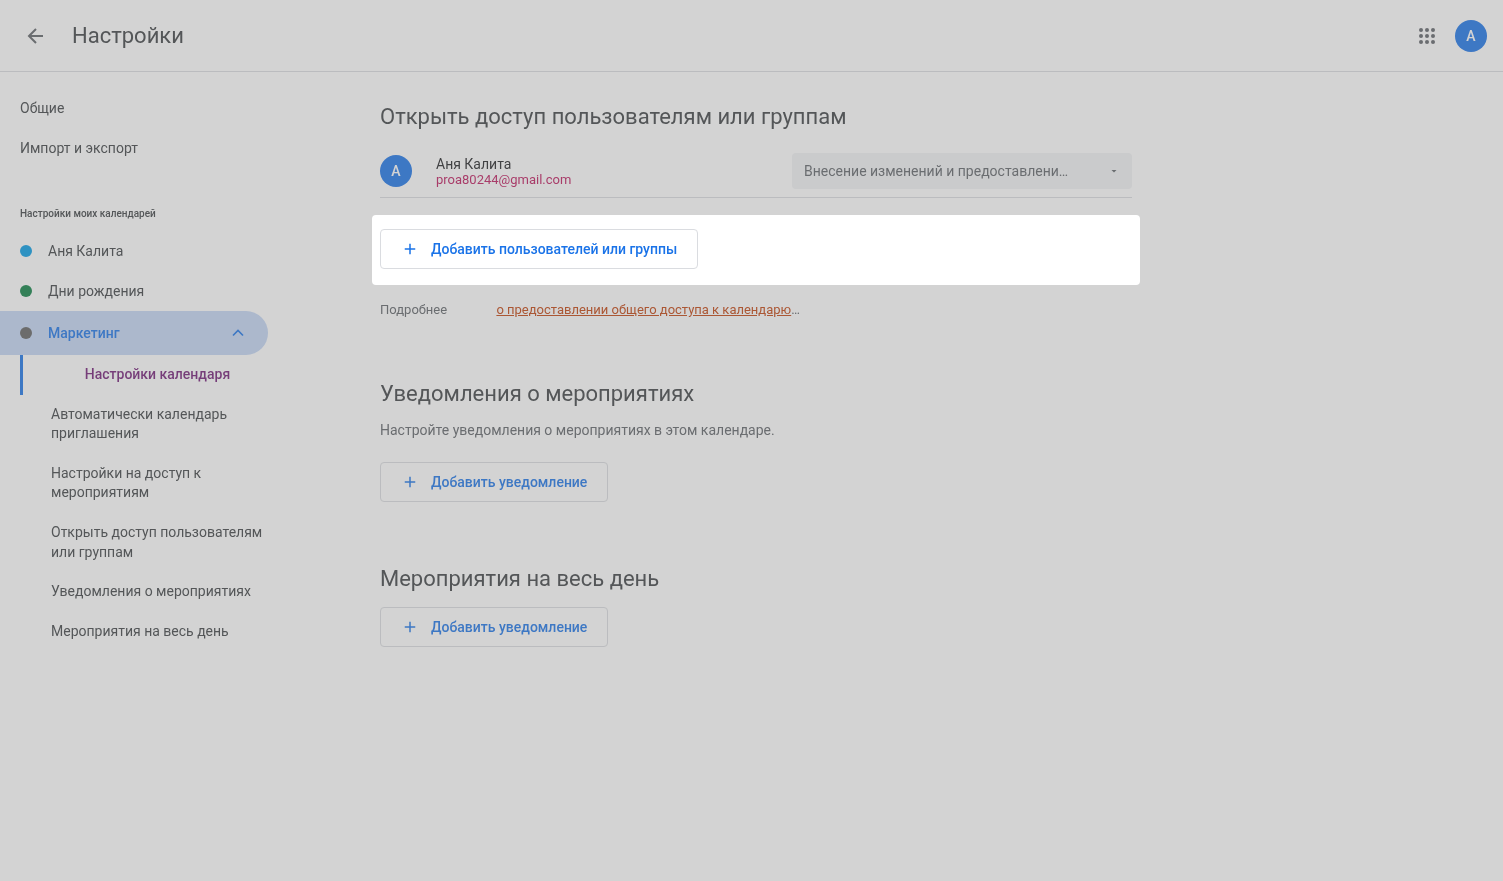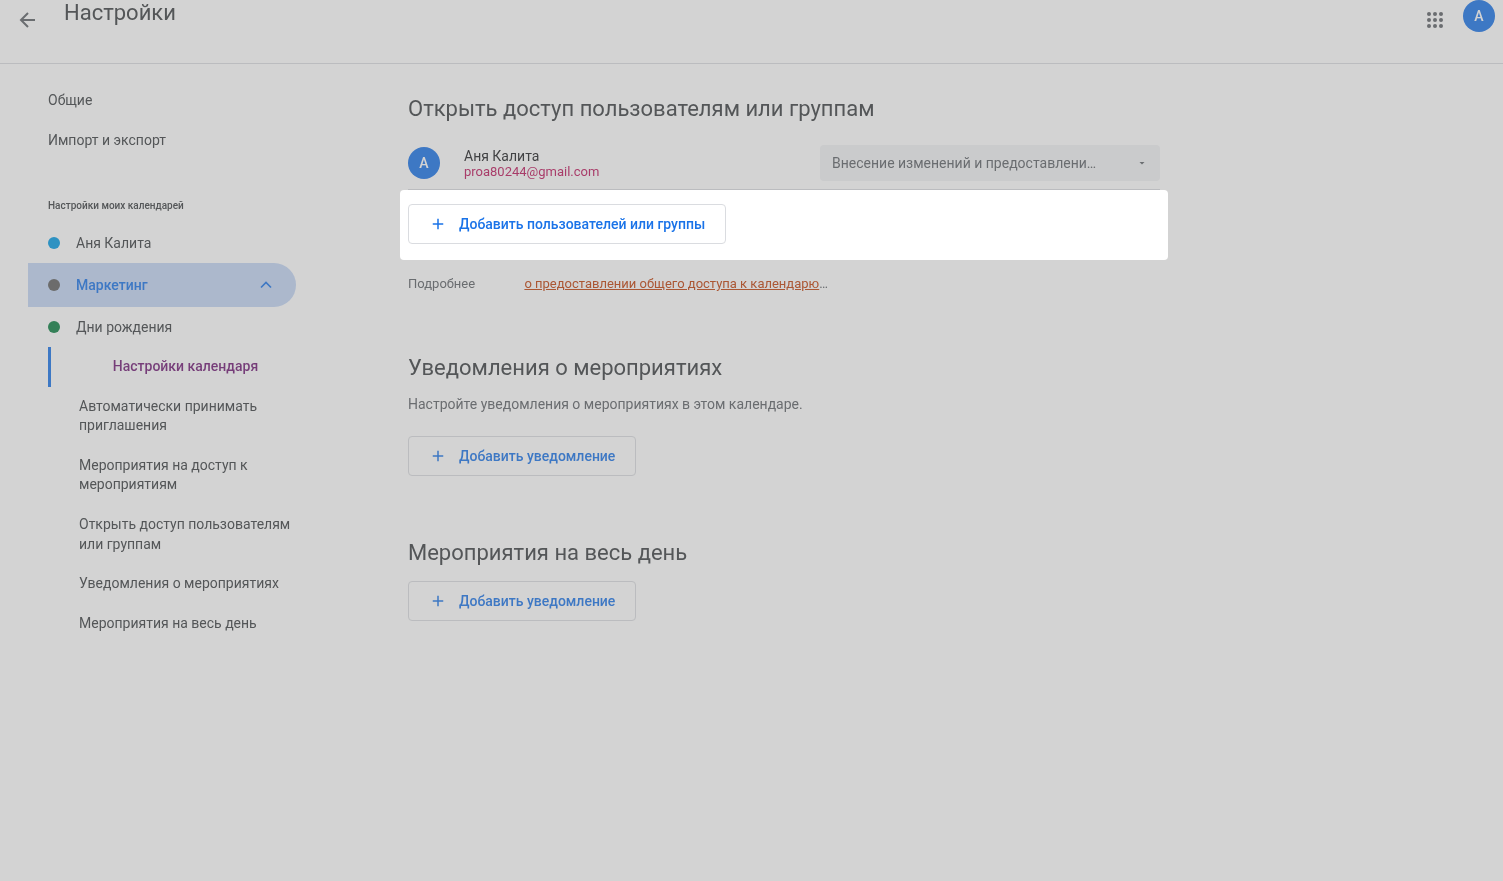--- a/index.html
+++ b/index.html
@@ -25,8 +25,9 @@
     }
     .header {
       display: flex;
-      height: 64px;
-      padding: 0 8px;
+      align-items: center;
+      height: 72px;
+      padding: 0 16px;
       border-bottom: 1px solid #dadce0;
     }
     .back-btn {

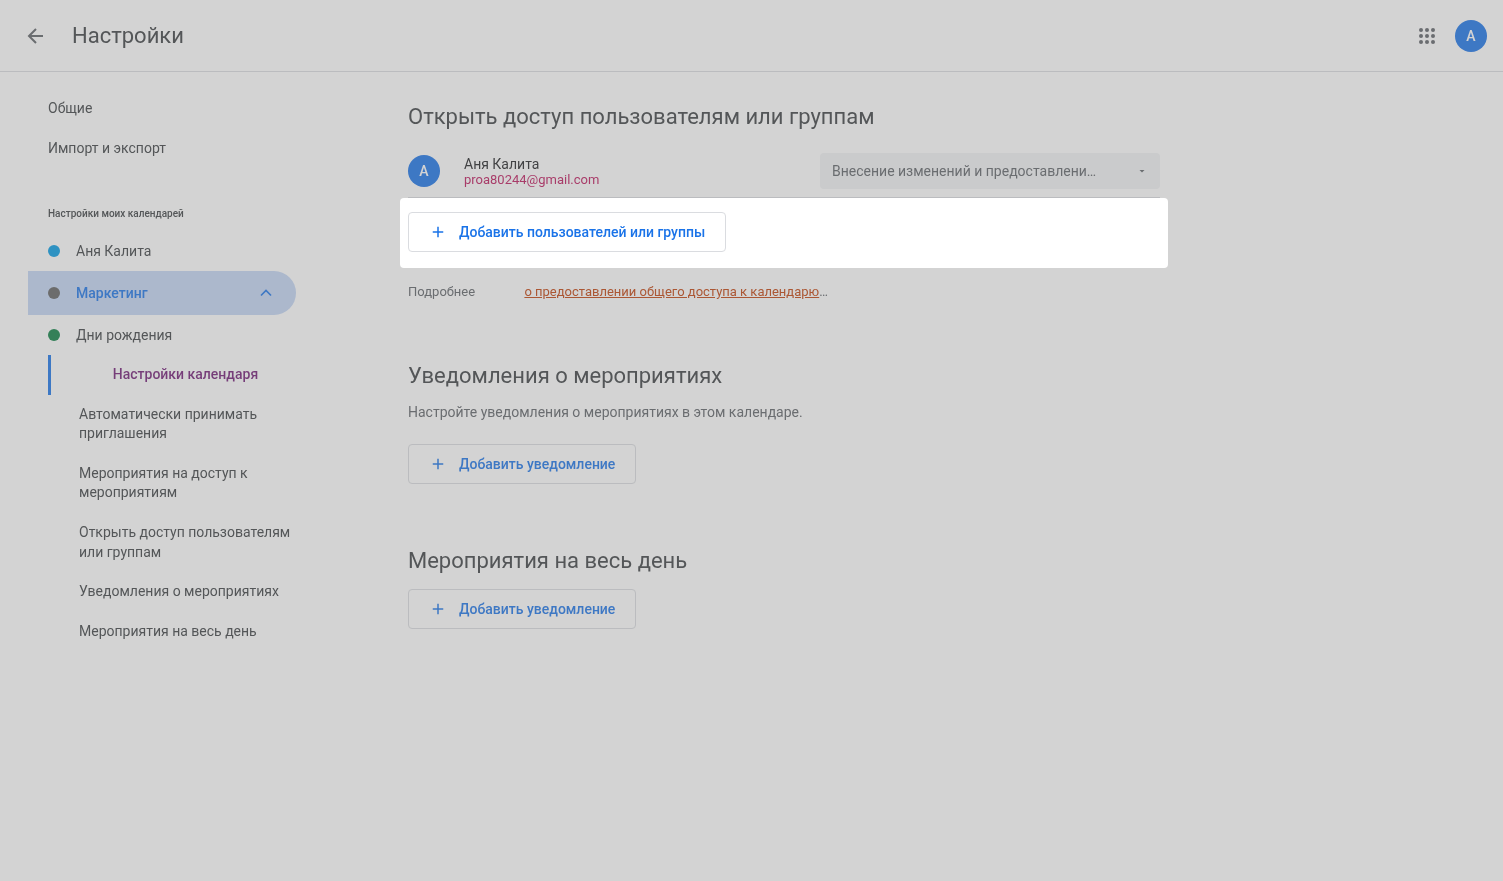--- a/index.html
+++ b/index.html
@@ -70,7 +70,6 @@
       width: 280px;
       padding: 16px 0;
       flex-shrink: 0;
-      margin-left: 28px;
     }
     .nav-item {
       padding: 12px 20px;

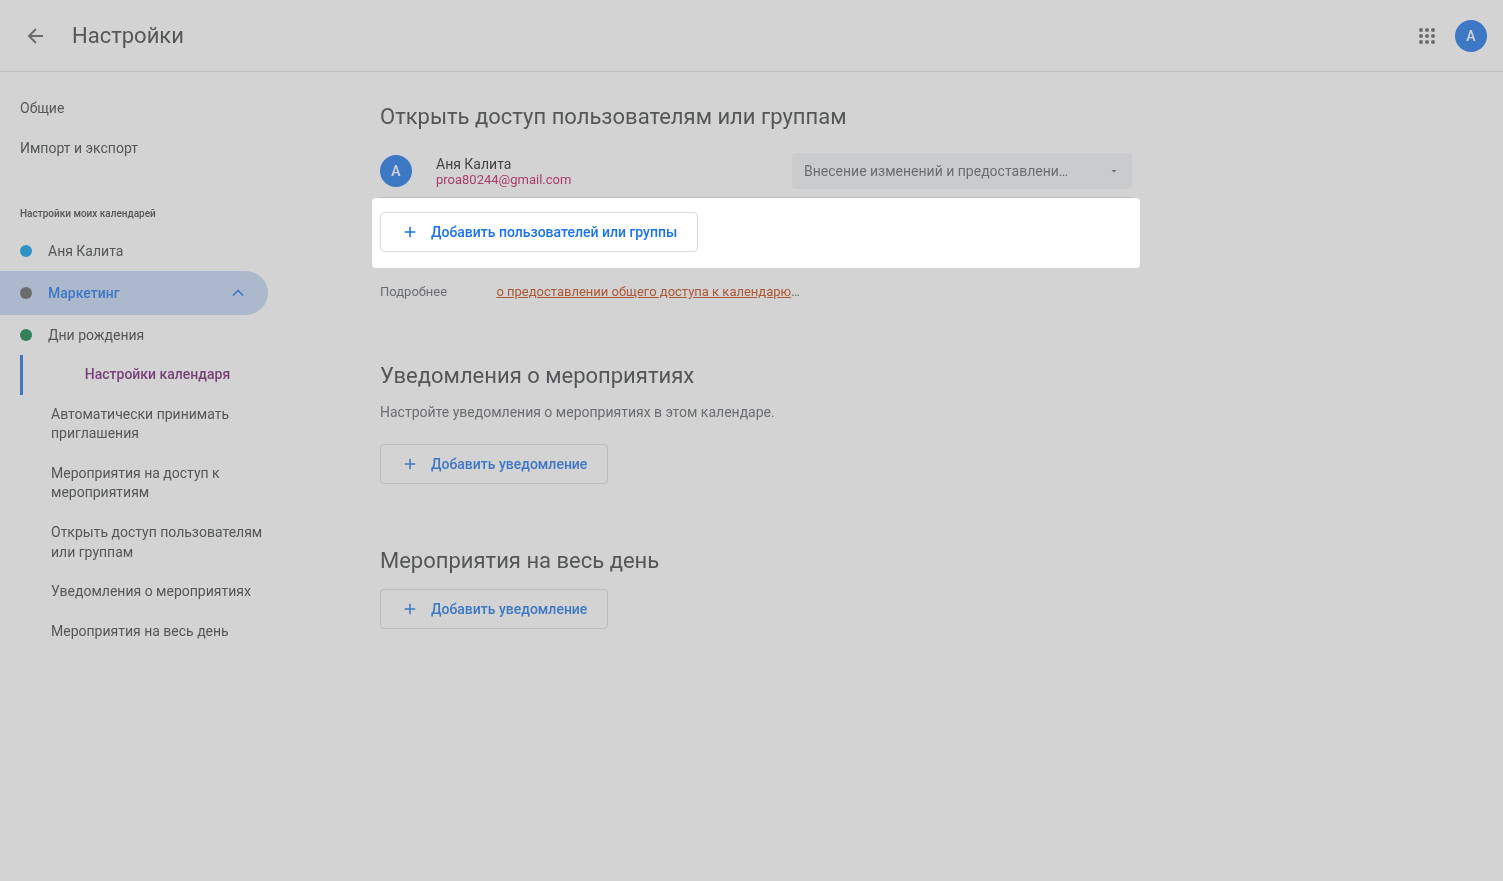--- a/index.html
+++ b/index.html
@@ -183,7 +183,7 @@
     .highlight-area {
       background: #fff;
       padding: 14px 8px 16px 8px;
-      margin: 0 -8px;
+      margin: 17px -8px;
       position: relative;
       z-index: 5;
       border-radius: 4px;

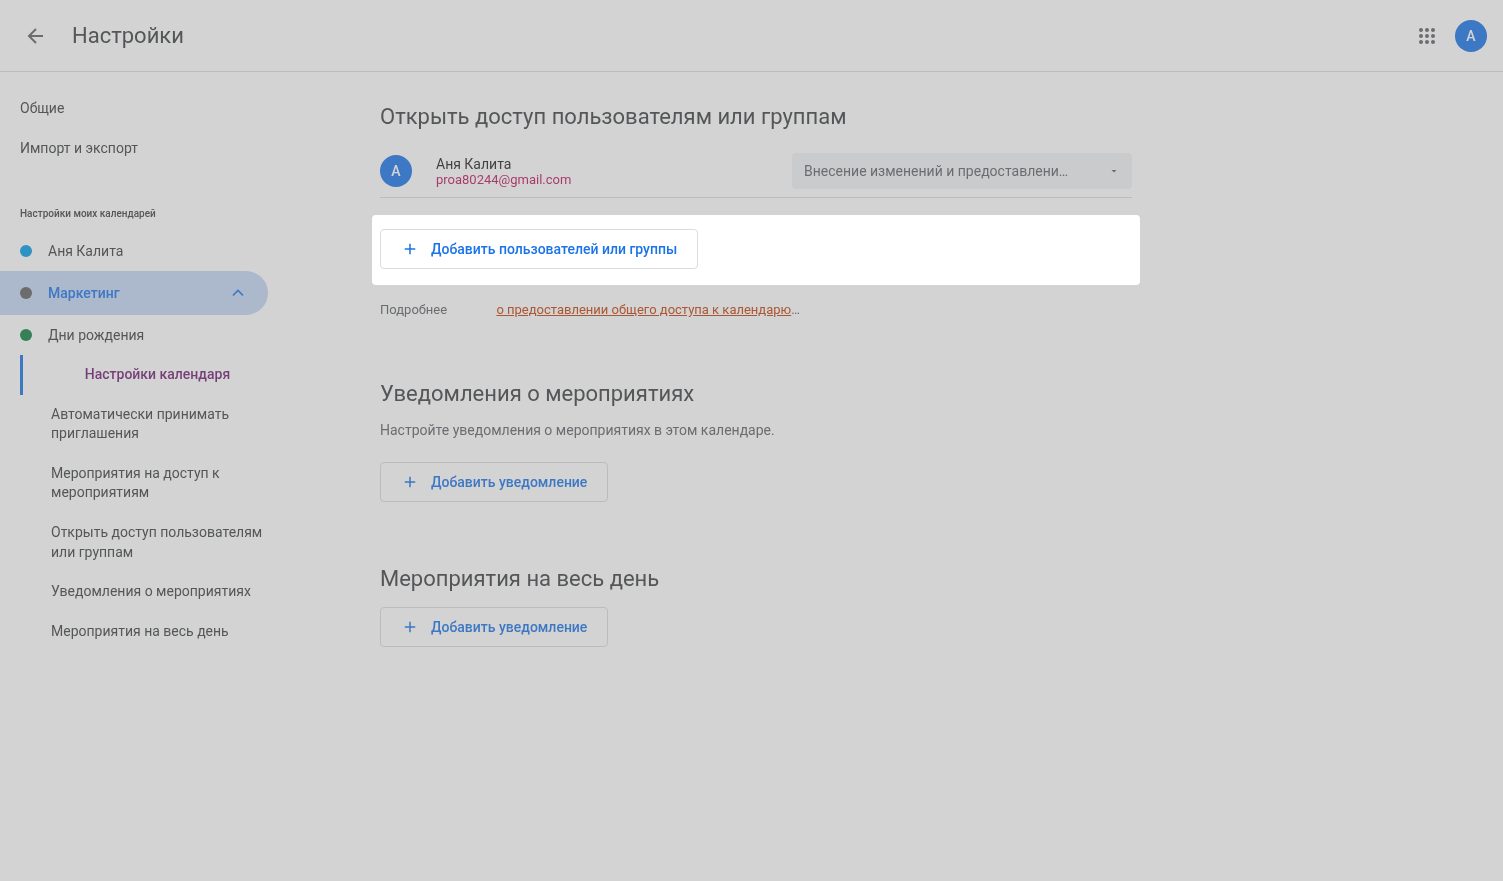--- a/index.html
+++ b/index.html
@@ -267,6 +267,12 @@
           <span>Аня Калита</span>
         </div>
       </div>
+      <div class="cal-item">
+        <div class="cal-left">
+          <span class="cal-dot" style="background:#0b8043"></span>
+          <span>Дни рождения</span>
+        </div>
+      </div>
       <div class="cal-item active">
         <div class="cal-left">
           <span class="cal-dot" style="background:#616161"></span>
@@ -275,12 +281,6 @@
         <svg width="20" height="20" viewBox="0 0 24 24" fill="none" stroke="#1a73e8" stroke-width="2">
             <path d="M18 15l-6-6-6 6"></path>
           </svg>
-      </div>
-      <div class="cal-item">
-        <div class="cal-left">
-          <span class="cal-dot" style="background:#0b8043"></span>
-          <span>Дни рождения</span>
-        </div>
       </div>
 
       <div class="subnav">

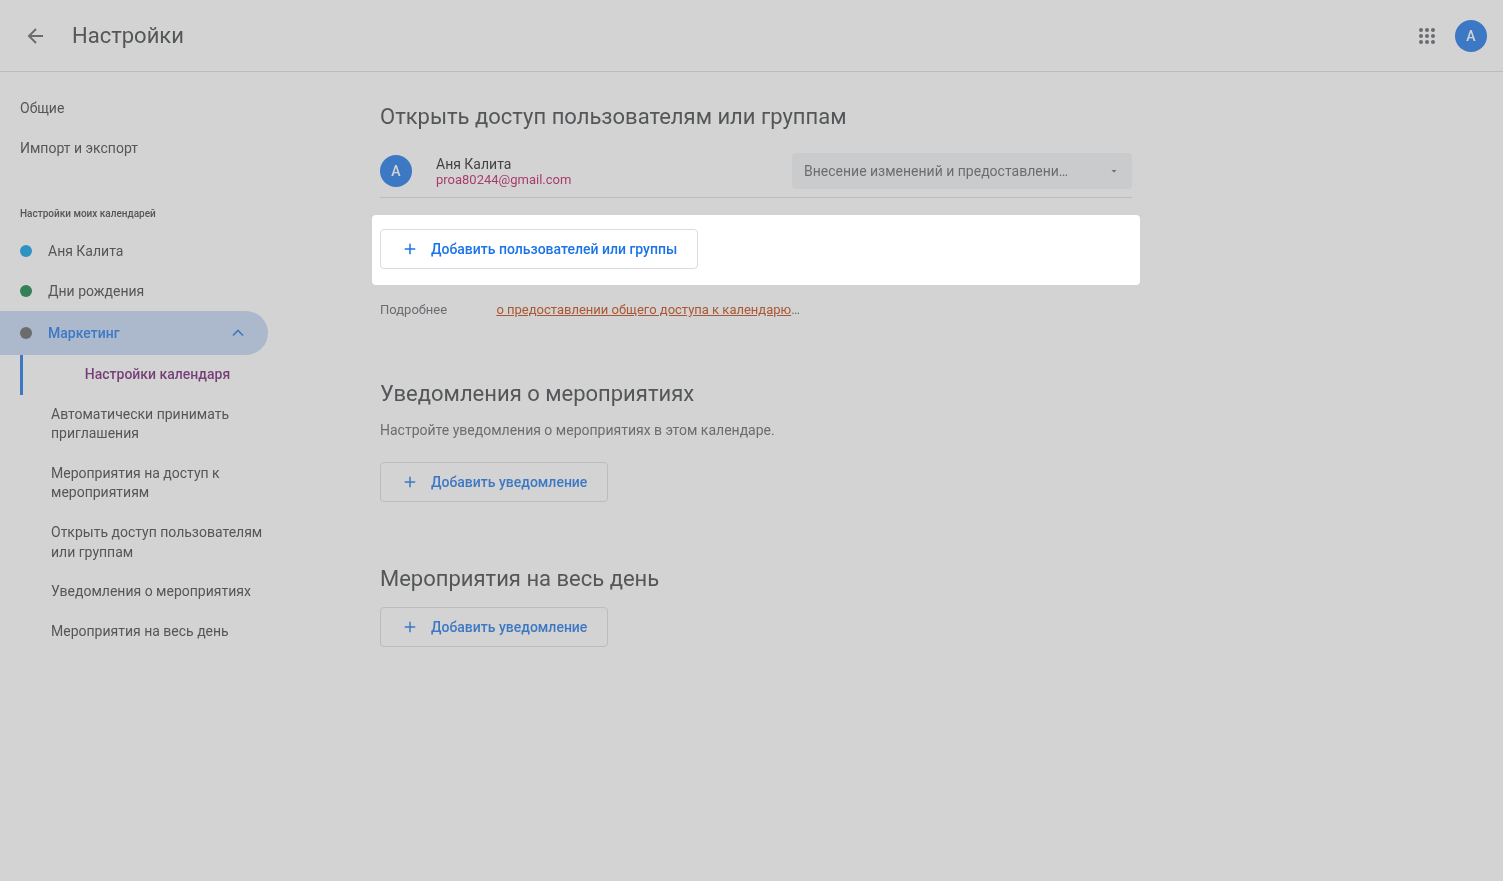--- a/index.html
+++ b/index.html
@@ -285,7 +285,7 @@
 
       <div class="subnav">
         <div class="subnav-item active">Настройки календаря</div>
-        <div class="subnav-item">Автоматически принимать приглашения</div>
+        <div class="subnav-item">Автоматически календарь приглашения</div>
         <div class="subnav-item">Мероприятия на доступ к мероприятиям</div>
         <div class="subnav-item">Открыть доступ пользователям или группам</div>
         <div class="subnav-item">Уведомления о мероприятиях</div>

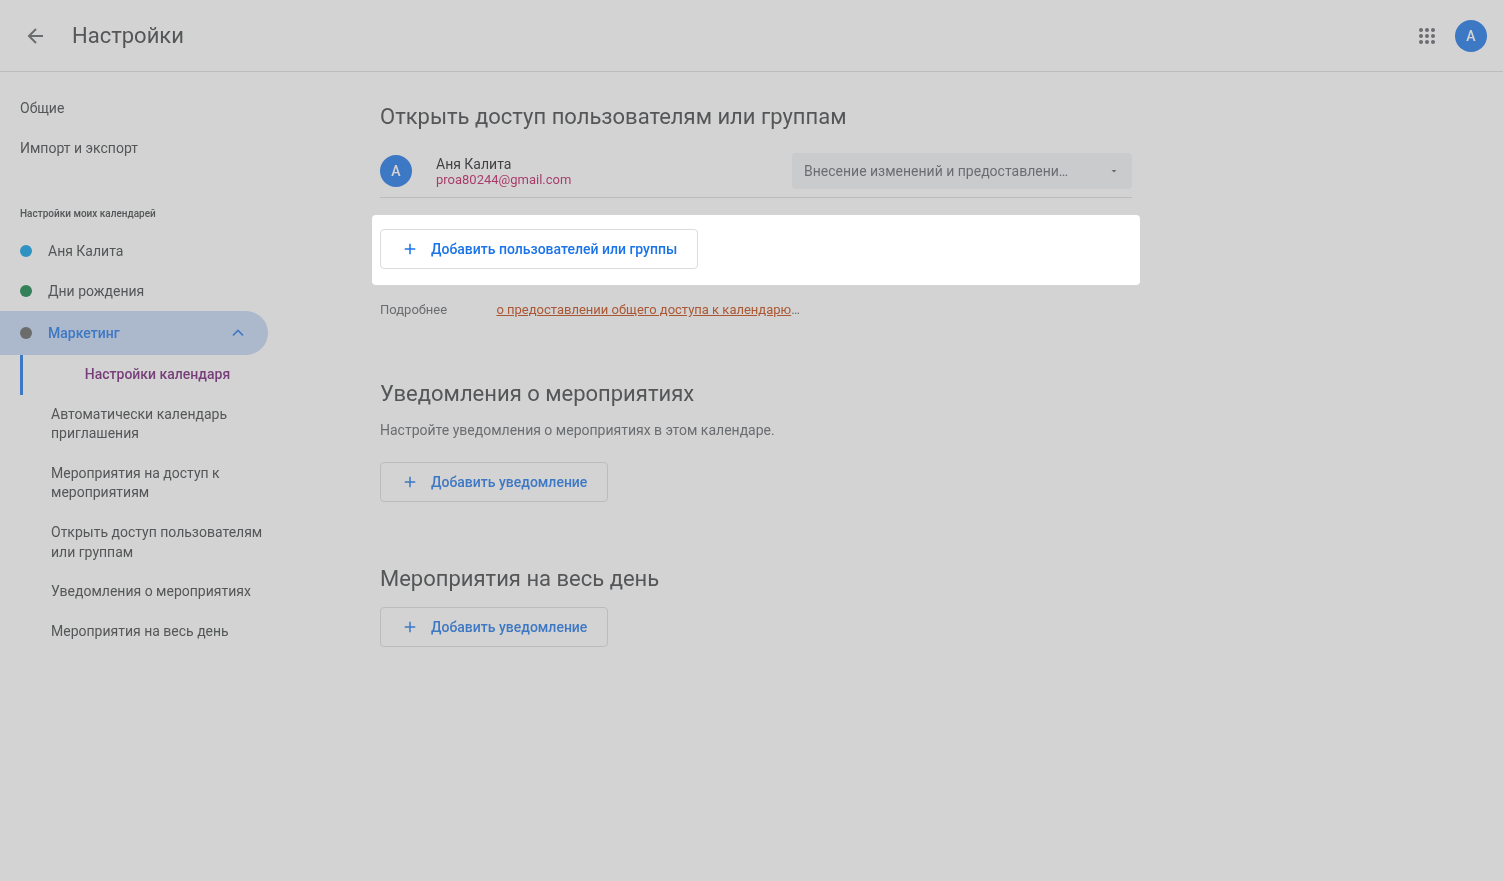--- a/index.html
+++ b/index.html
@@ -286,7 +286,7 @@
       <div class="subnav">
         <div class="subnav-item active">Настройки календаря</div>
         <div class="subnav-item">Автоматически календарь приглашения</div>
-        <div class="subnav-item">Мероприятия на доступ к мероприятиям</div>
+        <div class="subnav-item">Настройки на доступ к мероприятиям</div>
         <div class="subnav-item">Открыть доступ пользователям или группам</div>
         <div class="subnav-item">Уведомления о мероприятиях</div>
         <div class="subnav-item">Мероприятия на весь день</div>

